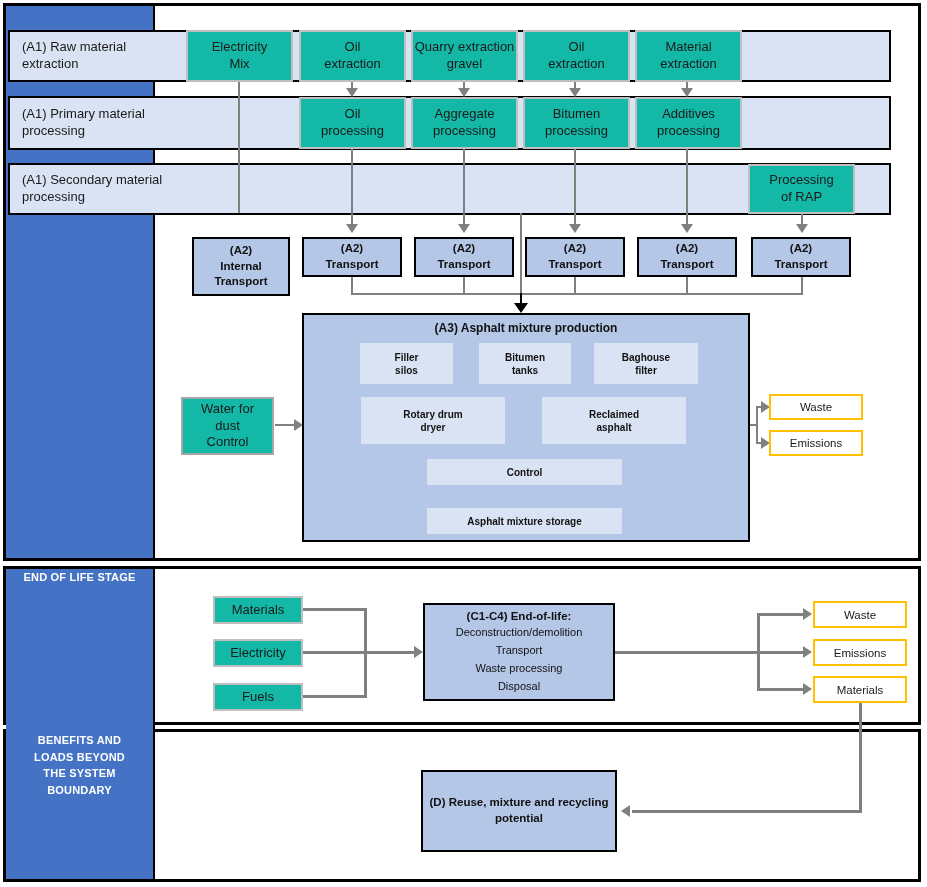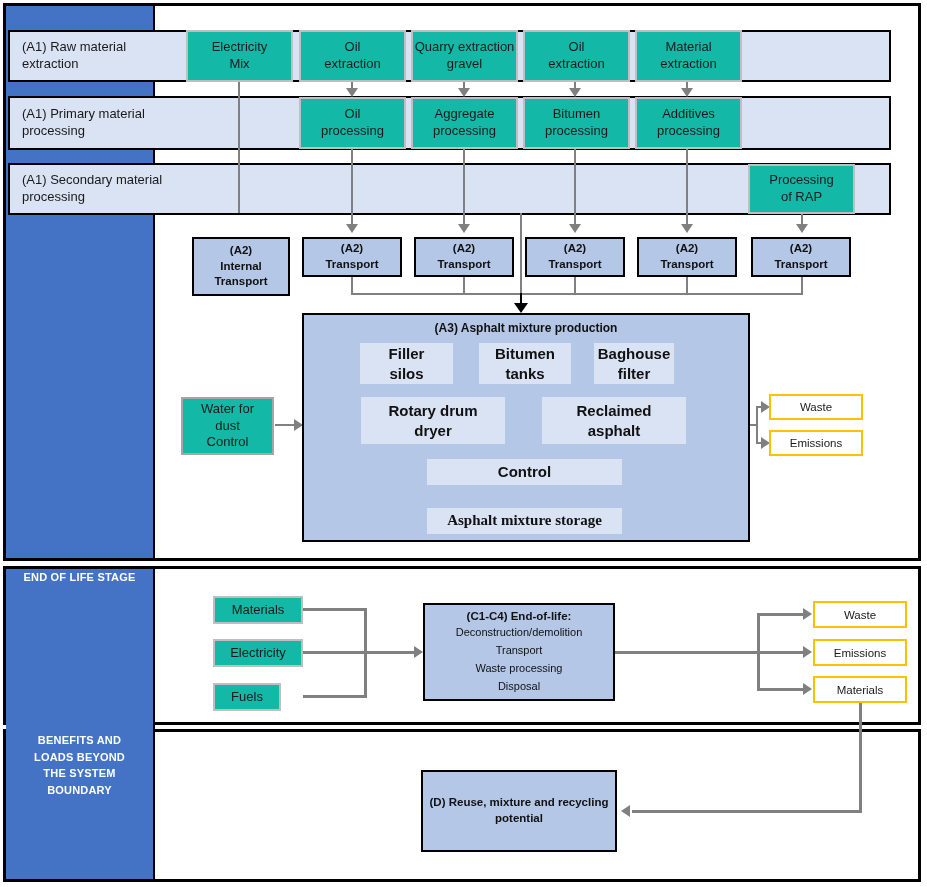--- a/index.html
+++ b/index.html
@@ -12,7 +12,7 @@
   .wbox{position:absolute;box-sizing:border-box;background:#14b8a6;border:2px solid #bfbfbf;z-index:5;display:flex;align-items:center;justify-content:center;text-align:center;font-size:13px;color:#1a1a1a;line-height:1.3;white-space:pre-line;}
   .graybd{border-color:#a6a6a6;}
   .bbox{position:absolute;box-sizing:border-box;background:#b4c7e7;border:2px solid #000;z-index:5;display:flex;align-items:center;justify-content:center;text-align:center;font-weight:bold;font-size:11.5px;color:#111;line-height:1.35;white-space:pre-line;}
-  .ibox{position:absolute;box-sizing:border-box;background:#dae3f3;z-index:6;display:flex;align-items:center;justify-content:center;text-align:center;font-weight:bold;font-size:15px;color:#111;line-height:1.3;white-space:pre-line;}
+  .ibox{position:absolute;box-sizing:border-box;background:#dae3f3;z-index:6;display:flex;align-items:center;justify-content:center;text-align:center;font-weight:bold;font-size:10px;color:#111;line-height:1.3;white-space:pre-line;}
   .ybox{position:absolute;box-sizing:border-box;background:#fff;border:2px solid #ffc000;z-index:5;display:flex;align-items:center;justify-content:center;text-align:center;font-size:11.5px;color:#1a1a1a;white-space:pre-line;}
   .ln{position:absolute;background:#808080;z-index:4;}
   .ln.black{background:#000;}

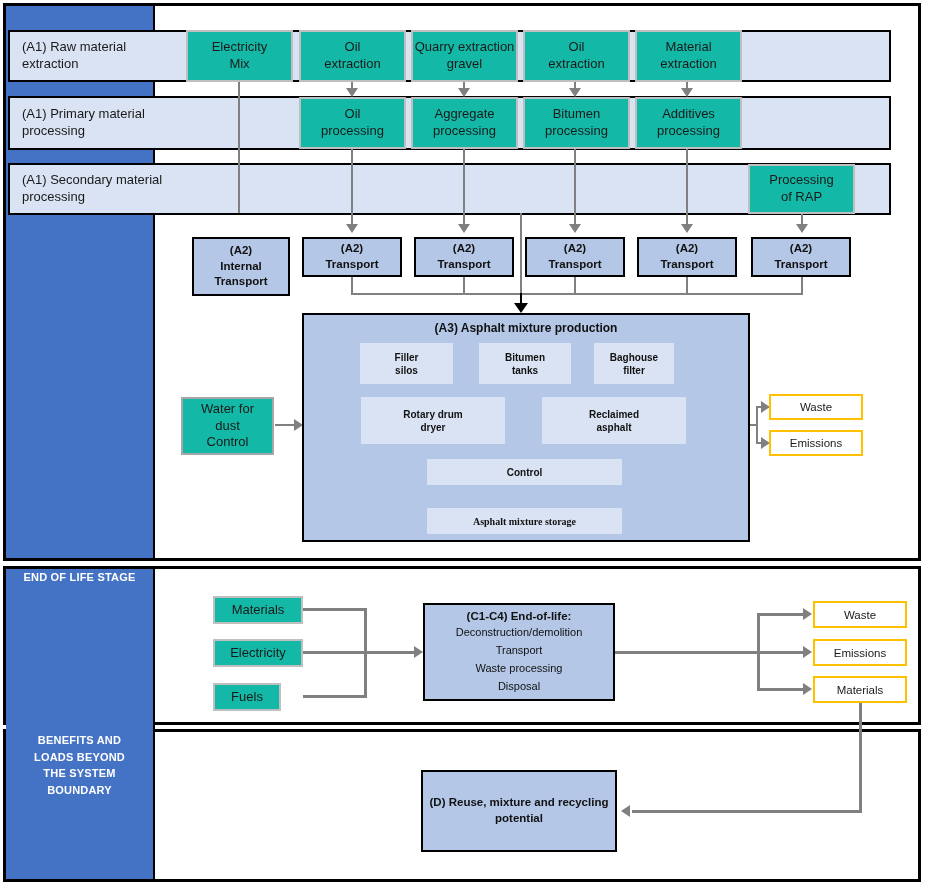--- a/index.html
+++ b/index.html
@@ -146,7 +146,7 @@
 silos</div>
   <div class="ibox" style="left:479px;top:343px;width:92px;height:41px;">Bitumen
 tanks</div>
-  <div class="ibox" style="left:594px;top:343px;width:80px;height:41px;">Baghouse
+  <div class="ibox" style="left:594px;top:343px;width:104px;height:41px;">Baghouse
 filter</div>
   <div class="ibox" style="left:361px;top:397px;width:144px;height:47px;">Rotary drum
 dryer</div>

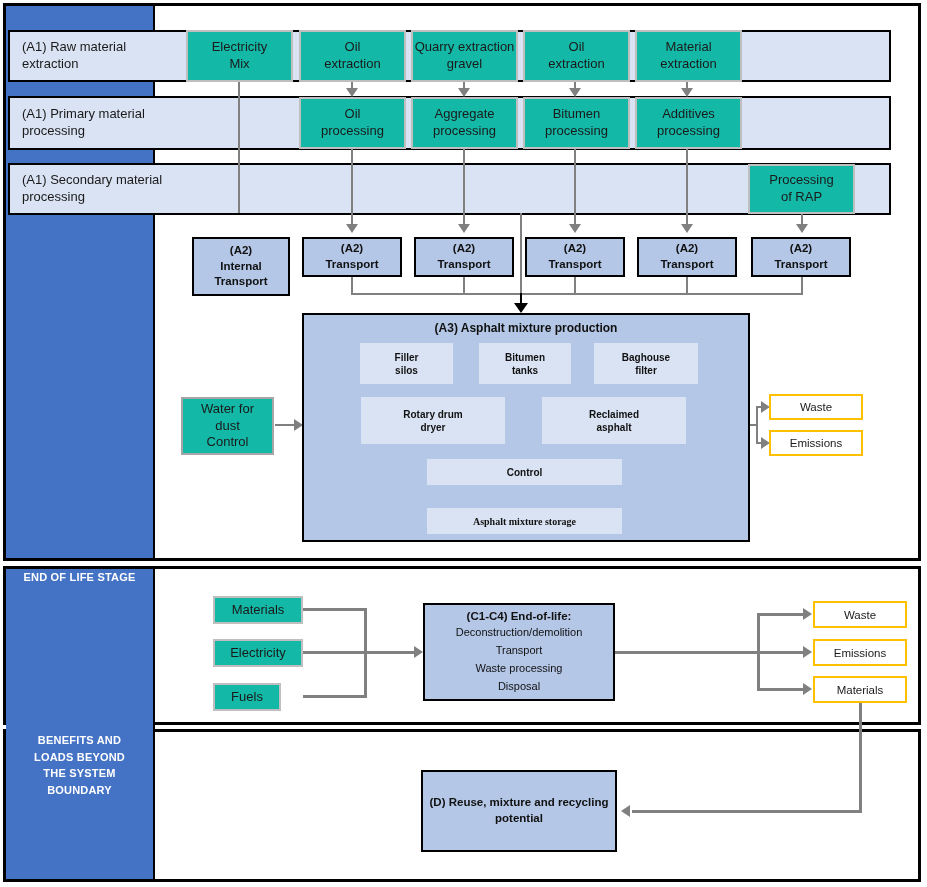--- a/index.html
+++ b/index.html
@@ -153,7 +153,7 @@
   <div class="ibox" style="left:542px;top:397px;width:144px;height:47px;">Reclaimed
 asphalt</div>
   <div class="ibox" style="left:427px;top:459px;width:195px;height:26px;">Control</div>
-  <div class="ibox" style="left:427px;top:508px;width:195px;height:26px;font-family:Liberation Serif, serif;">Asphalt mixture storage</div>
+  <div class="ibox" style="left:427px;top:508px;width:195px;height:26px;">Asphalt mixture storage</div>
 
   <div class="wbox graybd" style="left:181px;top:397px;width:93px;height:58px;">Water for
 dust

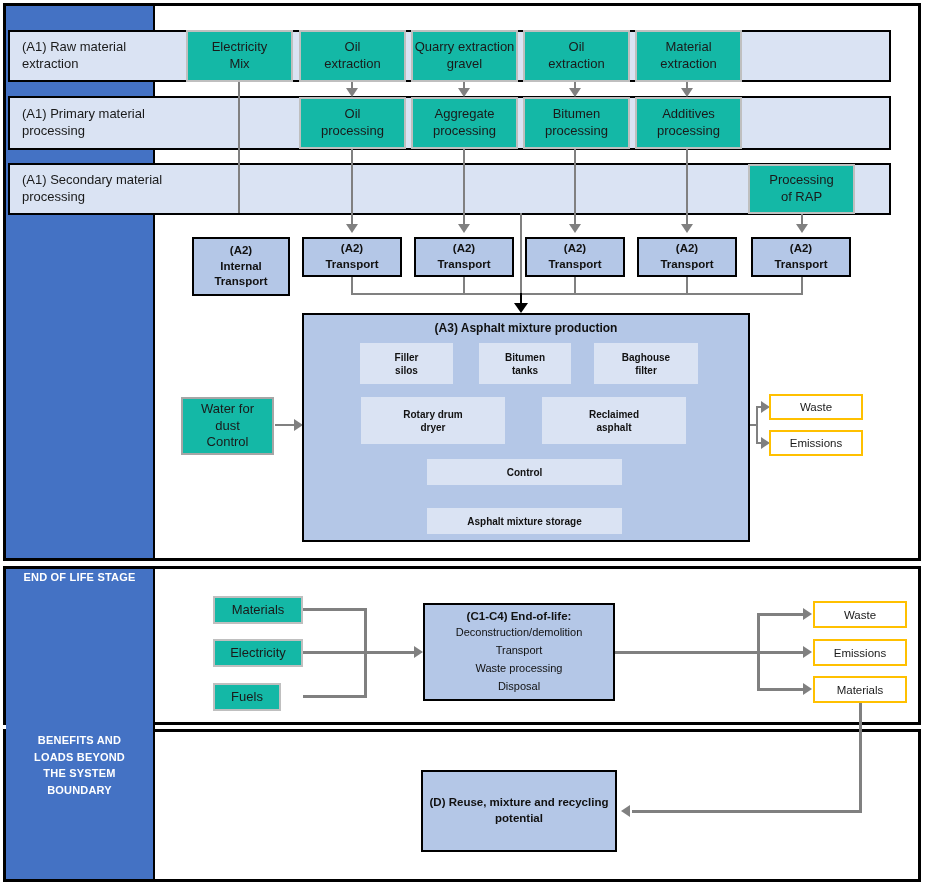--- a/index.html
+++ b/index.html
@@ -164,7 +164,7 @@
 
   <div class="wbox" style="left:213px;top:596px;width:90px;height:28px;">Materials</div>
   <div class="wbox" style="left:213px;top:639px;width:90px;height:28px;">Electricity</div>
-  <div class="wbox" style="left:213px;top:683px;width:68px;height:28px;">Fuels</div>
+  <div class="wbox" style="left:213px;top:683px;width:90px;height:28px;">Fuels</div>
 
   <div class="ln" style="left:303px;top:608px;width:64px;height:3px;"></div>
   <div class="ln" style="left:303px;top:695px;width:64px;height:3px;"></div>

